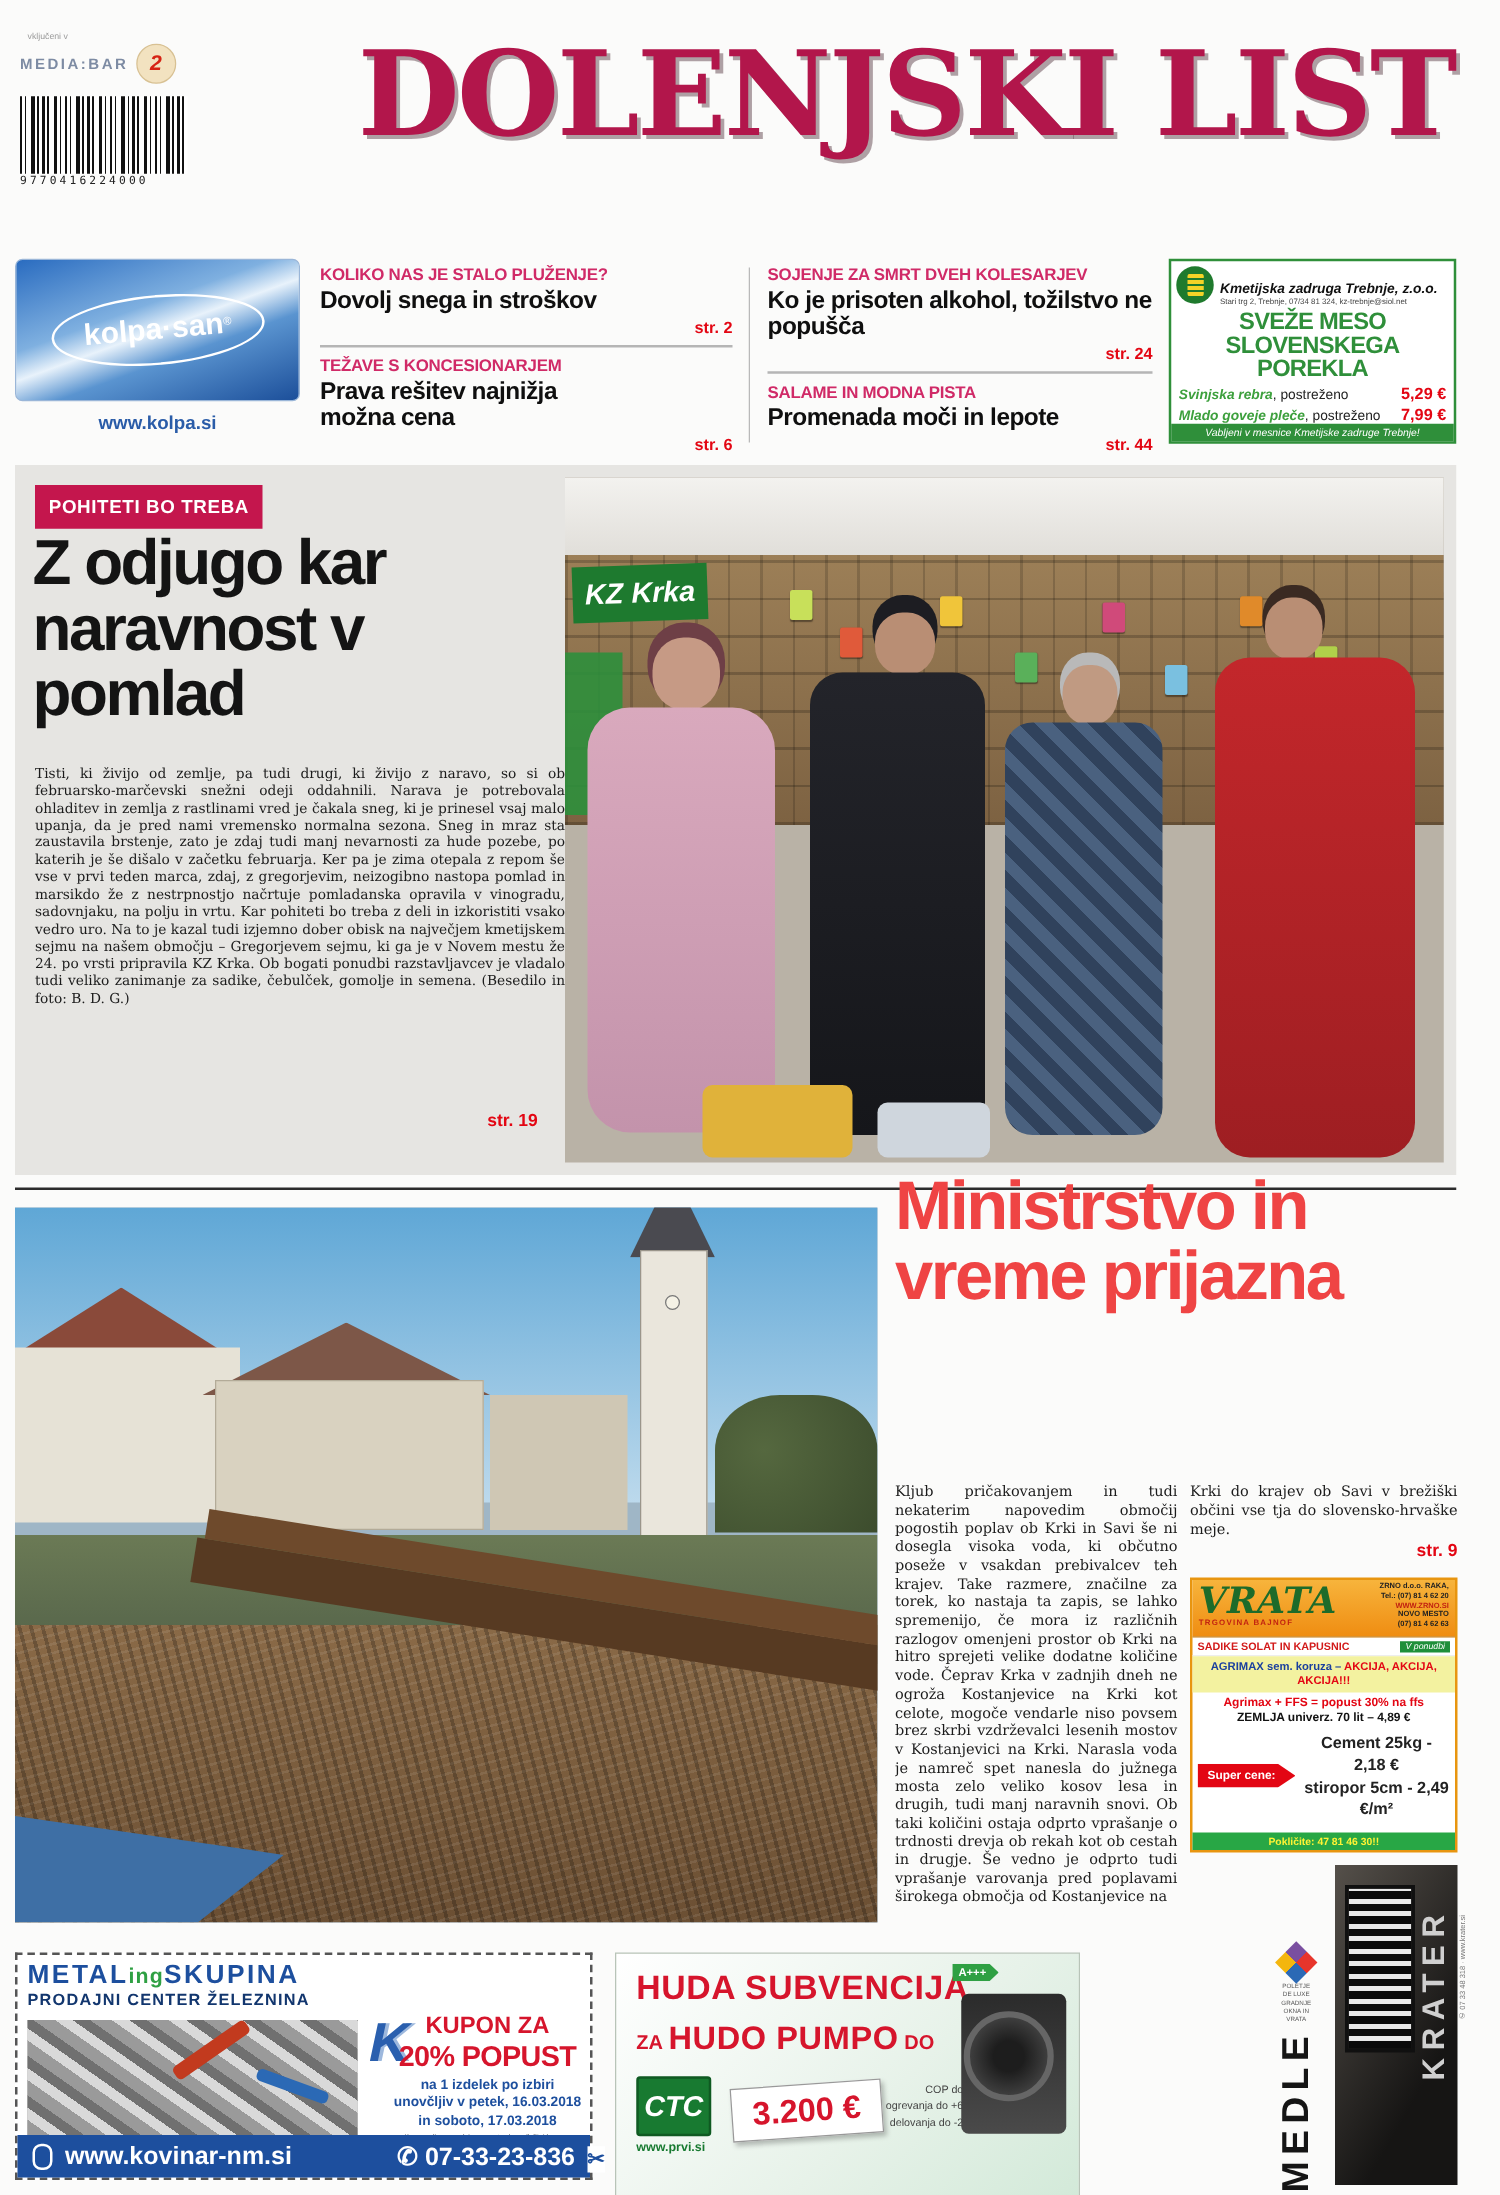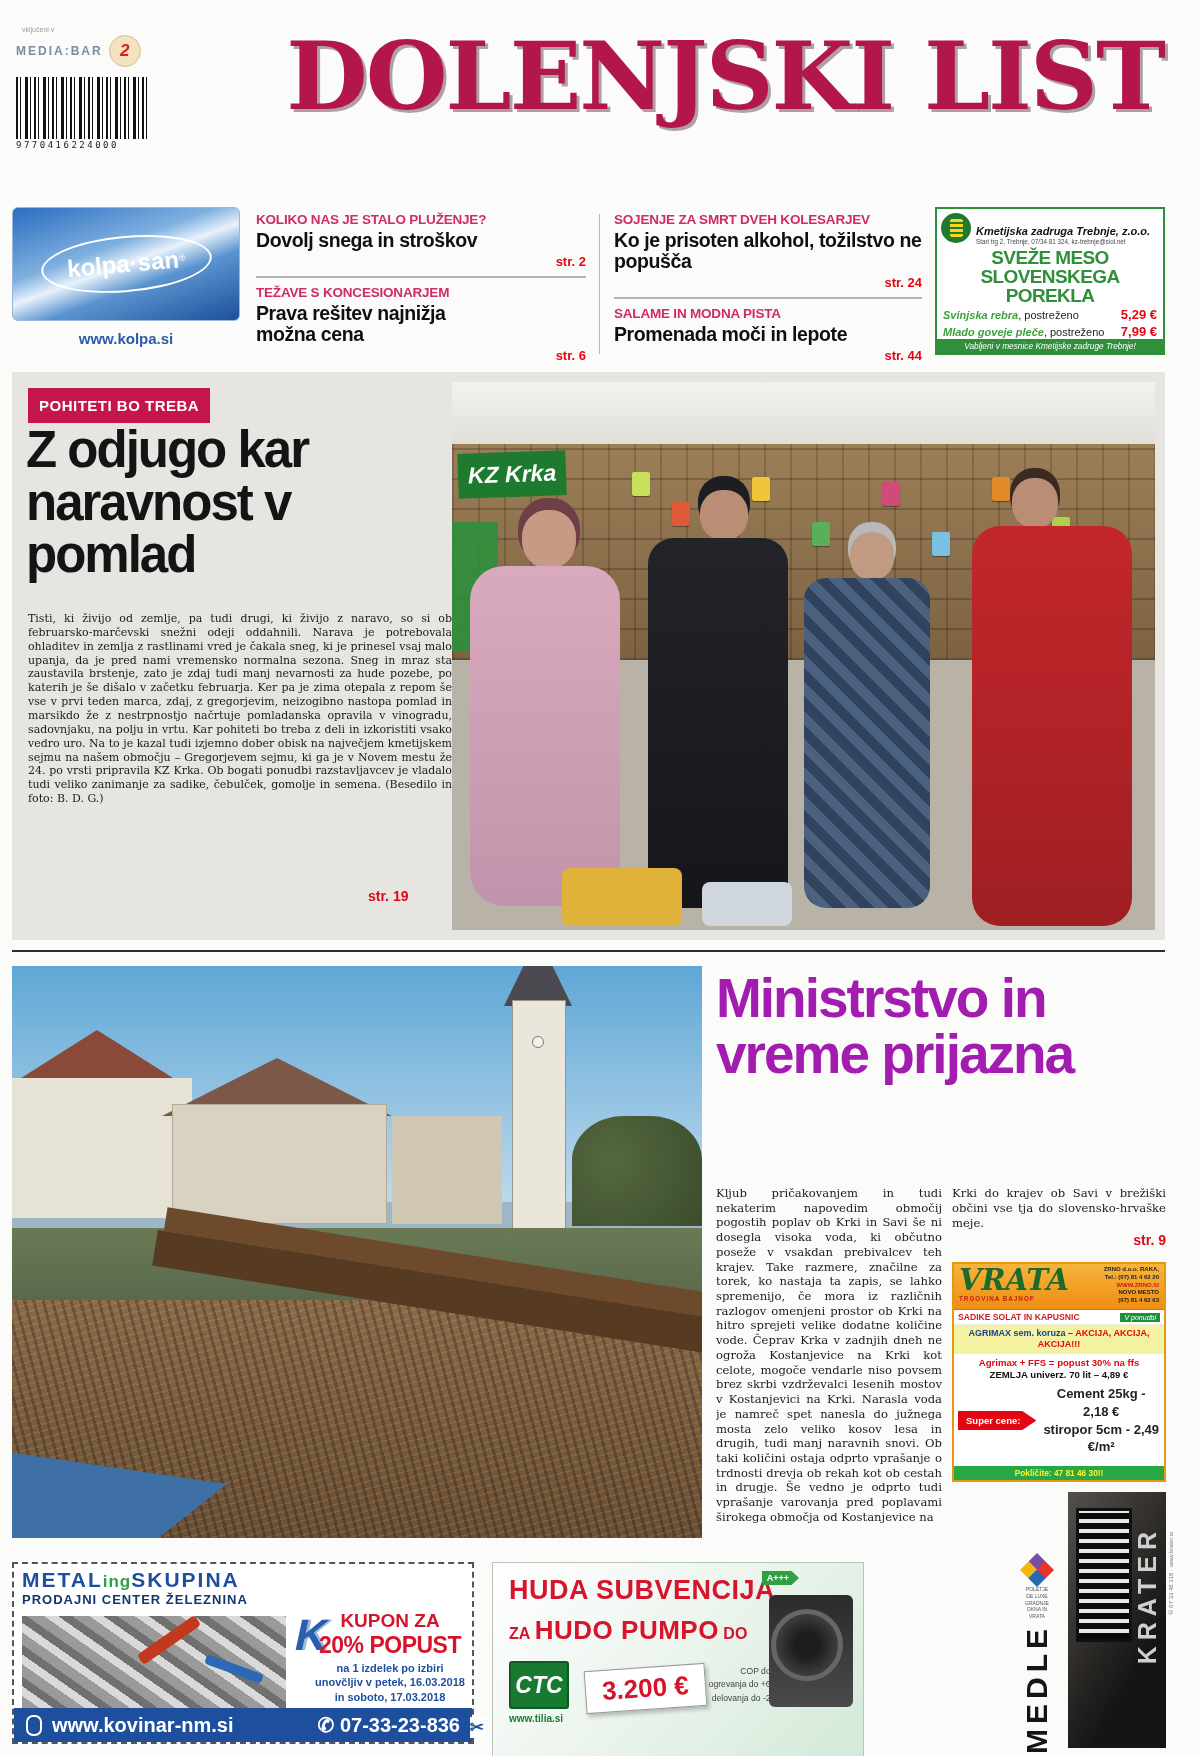--- a/index.html
+++ b/index.html
@@ -69,7 +69,7 @@
         line-height:1.03;letter-spacing:-2px;color:#141414;}
   .leadbody{position:absolute;left:16px;top:240px;width:424px;font-family:"DejaVu Serif",serif;
         font-size:11px;line-height:1.26;text-align:justify;color:#1b1b1b;}
-  .leadpage{position:absolute;left:356px;top:516px;width:84px;text-align:left;color:#e30613;
+  .leadpage{position:absolute;left:356px;top:516px;width:84px;text-align:center;color:#e30613;
         font-weight:bold;font-size:14px;}
 
   

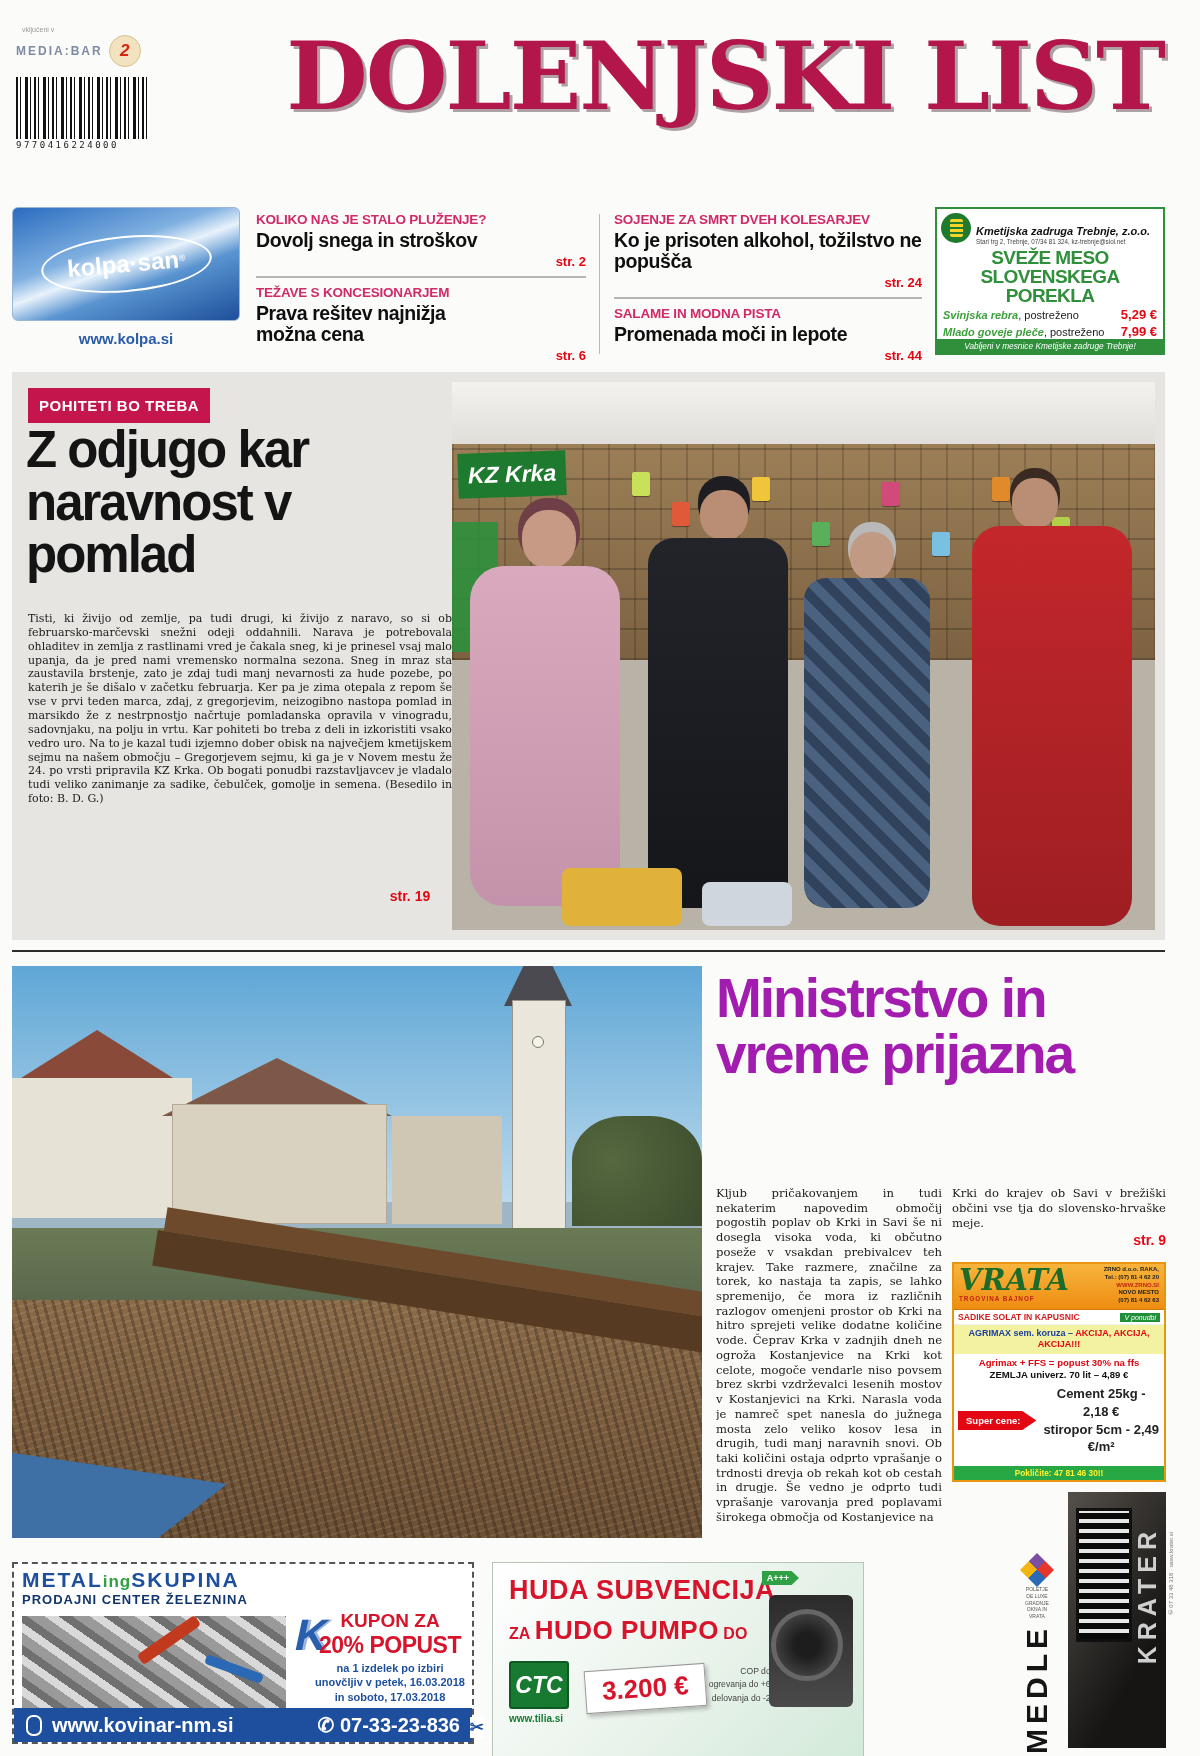--- a/index.html
+++ b/index.html
@@ -111,8 +111,8 @@
   .bridge-rail{position:absolute;left:150px;top:288px;width:600px;height:24px;background:#6e4a2c;
         transform:rotate(9deg);box-shadow:0 30px 0 6px #573a22;}
 
-  .sechead{position:absolute;left:716px;top:970px;width:462px;font-size:55px;font-weight:bold;
-        line-height:1.02;letter-spacing:-2px;color:#a21caf;}
+  .sechead{position:absolute;left:716px;top:936px;width:462px;font-size:55px;font-weight:bold;
+        line-height:1.02;letter-spacing:-2px;color:#ef4444;}
   .seccol1{position:absolute;left:716px;top:1186px;width:226px;height:352px;overflow:hidden;
         font-family:"DejaVu Serif",serif;font-size:11.6px;line-height:1.27;text-align:justify;color:#1b1b1b;}
   .seccol2{position:absolute;left:952px;top:1186px;width:214px;font-family:"DejaVu Serif",serif;

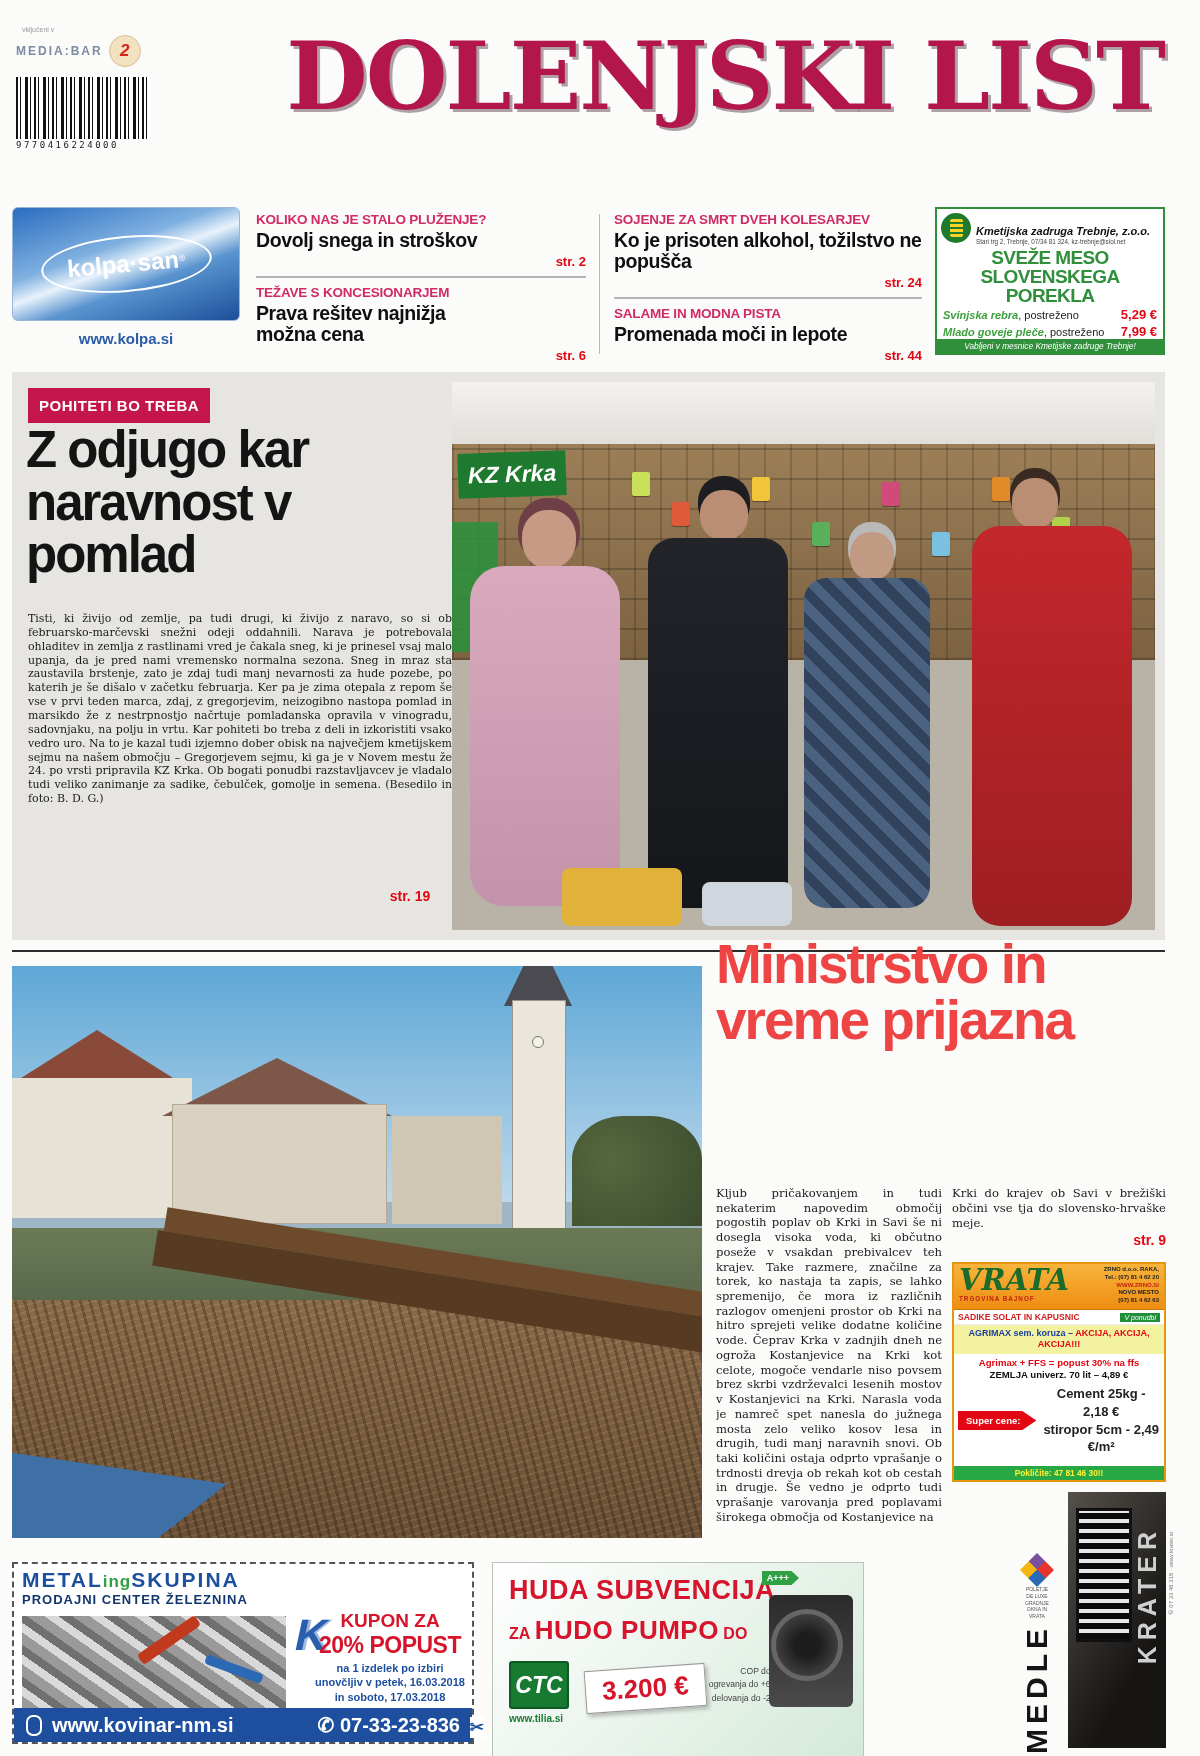--- a/index.html
+++ b/index.html
@@ -428,7 +428,7 @@
       <span class="sm">DO</span>
     </div>
     <div class="ctclogo">CTC</div>
-    <div class="ctcurl">www.tilia.si</div>
+    <div class="ctcurl">www.prvi.si</div>
     <div class="ctcprice">3.200 €</div>
     <div class="ctcspecs">
       <div>COP do 5,3</div>

